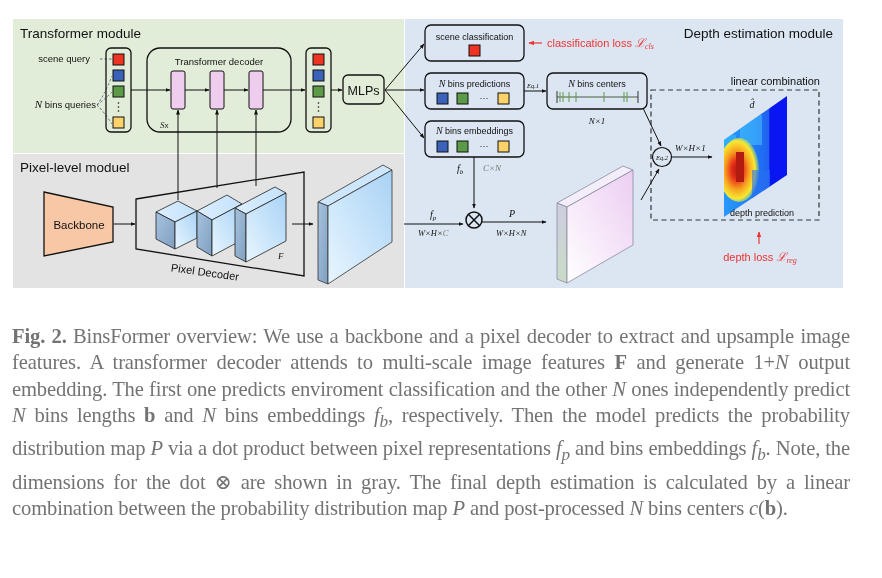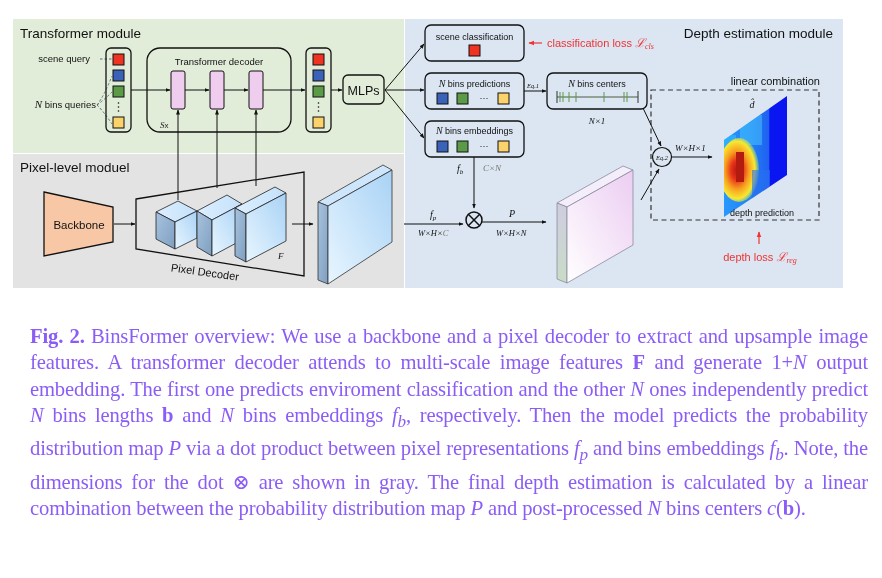--- a/index.html
+++ b/index.html
@@ -8,10 +8,9 @@
   .caption {
     position: absolute; left: 12px; top: 323px; width: 838px;
     font-family: "Liberation Serif", "DejaVu Serif", serif;
-    font-size: 20.6px; line-height: 26.3px; color: #8b5cf6;
+    font-size: 20.6px; line-height: 26.3px; color: #737373;
     text-align: justify; text-align-last: left;
     letter-spacing: -0.15px;
-    margin-left: 18px;
   }
   .caption .lbl { font-weight: bold; }
   .caption i { font-style: italic; }

